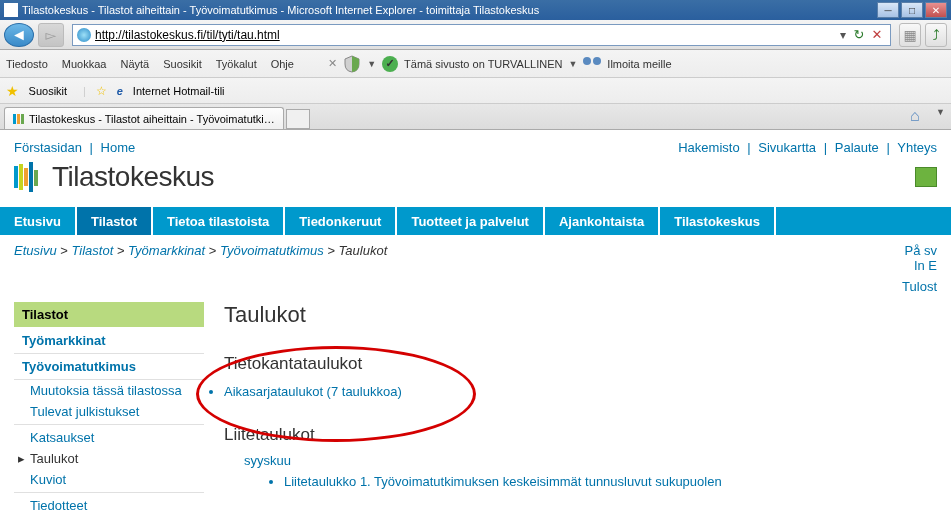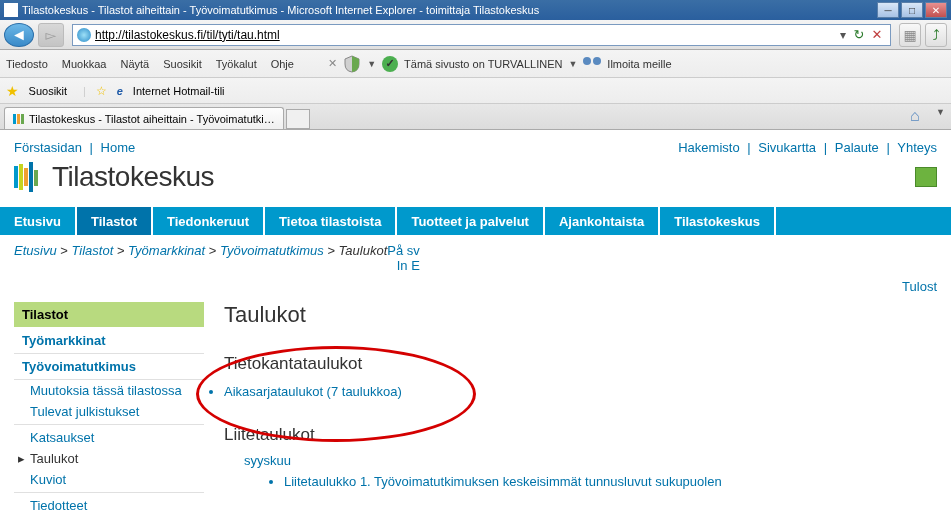--- a/index.html
+++ b/index.html
@@ -201,8 +201,8 @@
   <div class="mainnav">
     <div class="mtab">Etusivu</div>
     <div class="mtab active">Tilastot</div>
+    <div class="mtab">Tietoa tilastoista</div>
     <div class="mtab">Tiedonkeruut</div>
-    <div class="mtab">Tietoa tilastoista</div>
     <div class="mtab">Tuotteet ja palvelut</div>
     <div class="mtab">Ajankohtaista</div>
     <div class="mtab">Tilastokeskus</div>

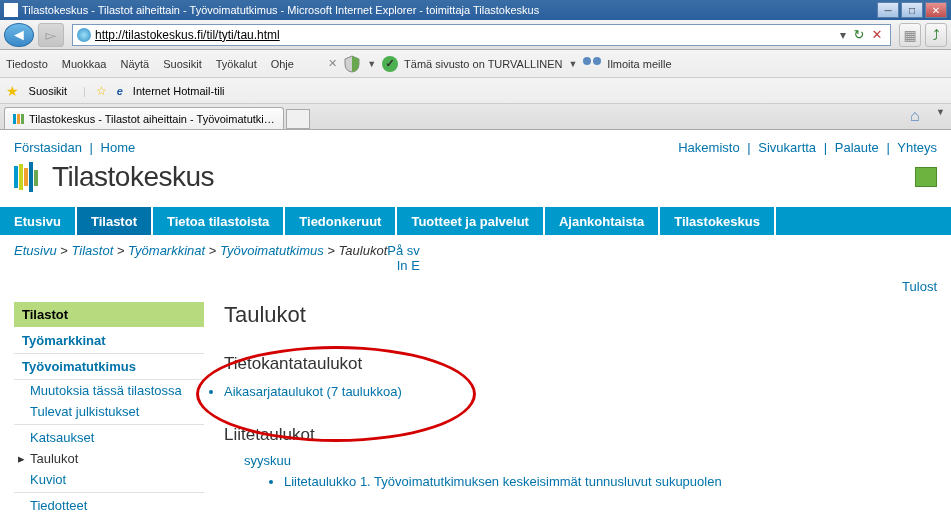--- a/index.html
+++ b/index.html
@@ -56,7 +56,7 @@
 .mainnav .mtab { color: #fff; padding: 0 14px; display: flex; align-items: center; font-size: 13px; font-weight: bold; border-right: 2px solid #fff; }
 .mainnav .mtab.active { background: #0073aa; }
 
-.crumb-row { display: flex; padding: 8px 14px 4px 14px; font-size: 13px; }
+.crumb-row { display: flex; justify-content: space-between; padding: 8px 14px 4px 14px; font-size: 13px; }
 .crumb { color: #333; }
 .crumb a { color: #0073aa; text-decoration: none; font-style: italic; }
 .crumb em { font-style: italic; }

